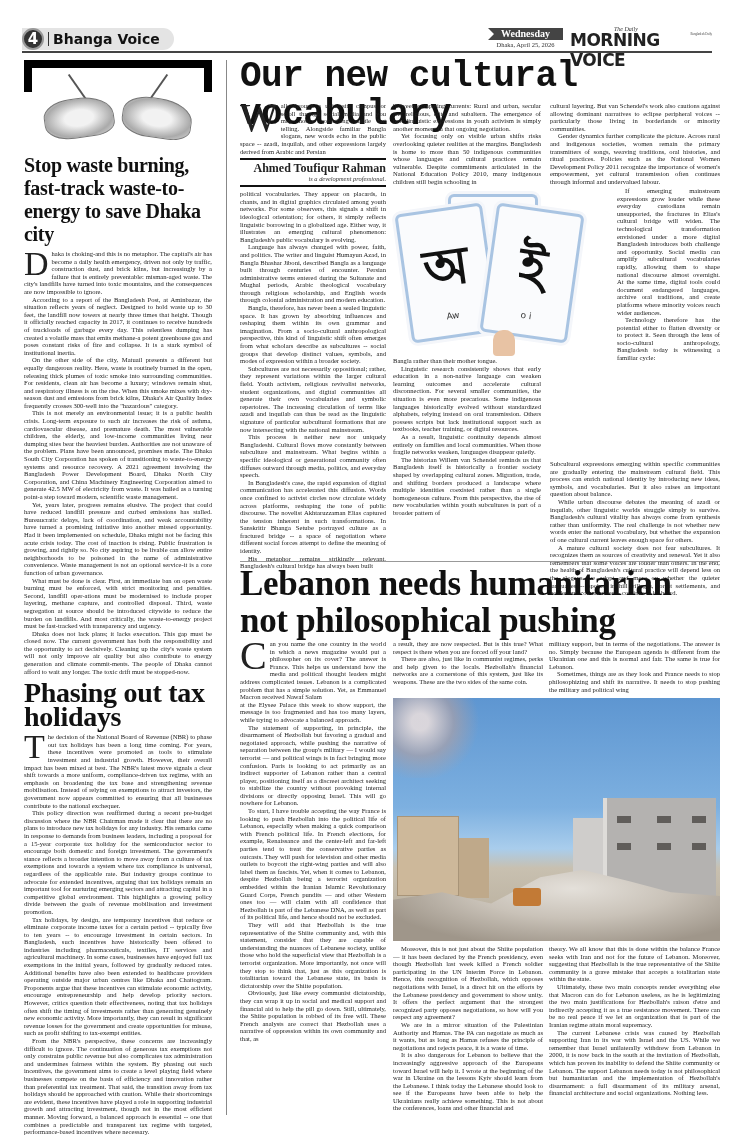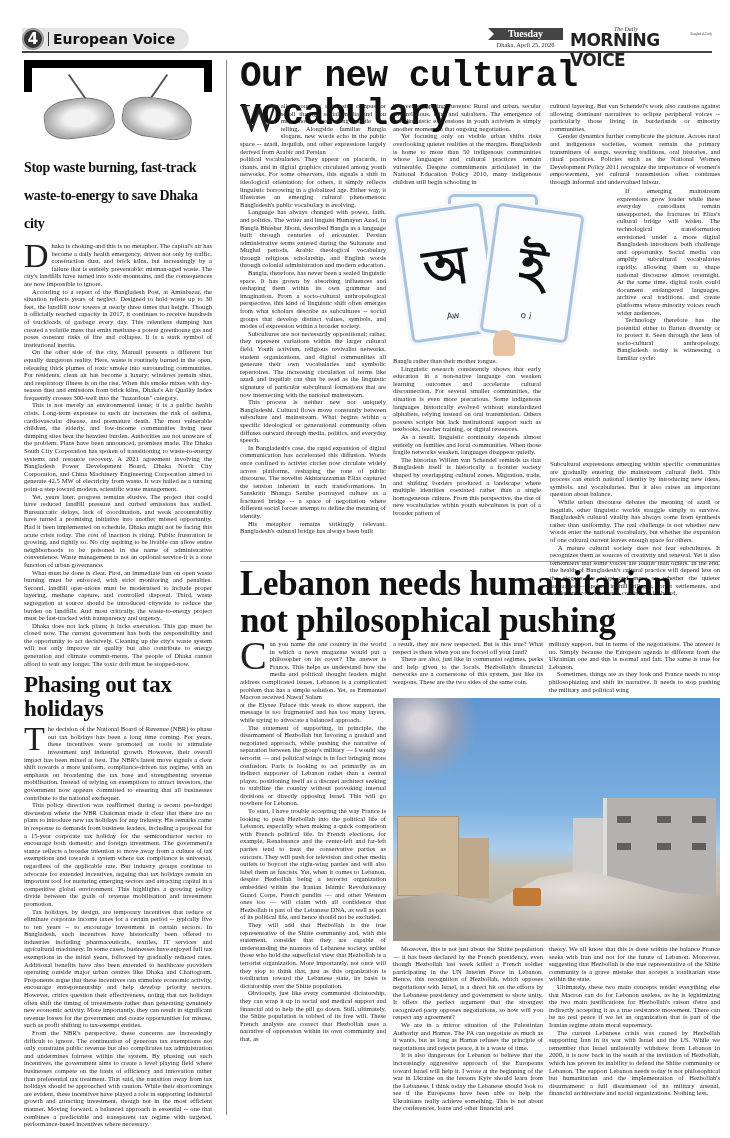--- a/index.html
+++ b/index.html
@@ -94,7 +94,7 @@
   <div class="section-tab">
     <div class="page-num">4</div>
     <div class="section-sep"></div>
-    <div class="section-name">European Voice</div>
+    <div class="section-name">Bhanga Voice</div>
   </div>
   <div class="date-box">
     <div class="day-label">Tuesday</div>

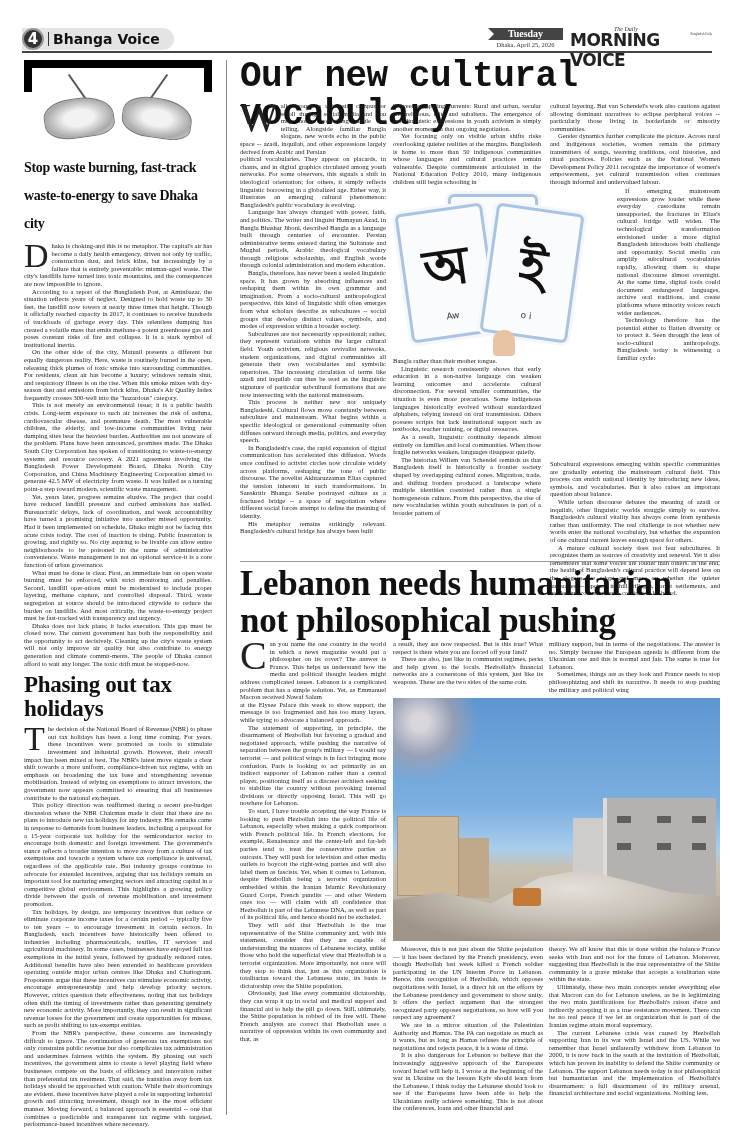--- a/index.html
+++ b/index.html
@@ -97,7 +97,7 @@
     <div class="section-name">Bhanga Voice</div>
   </div>
   <div class="date-box">
-    <div class="day-label">Tuesday</div>
+    <div class="day-label">Wednesday</div>
     <div class="date-label">Dhaka, April 25, 2026</div>
   </div>
   <div class="masthead">

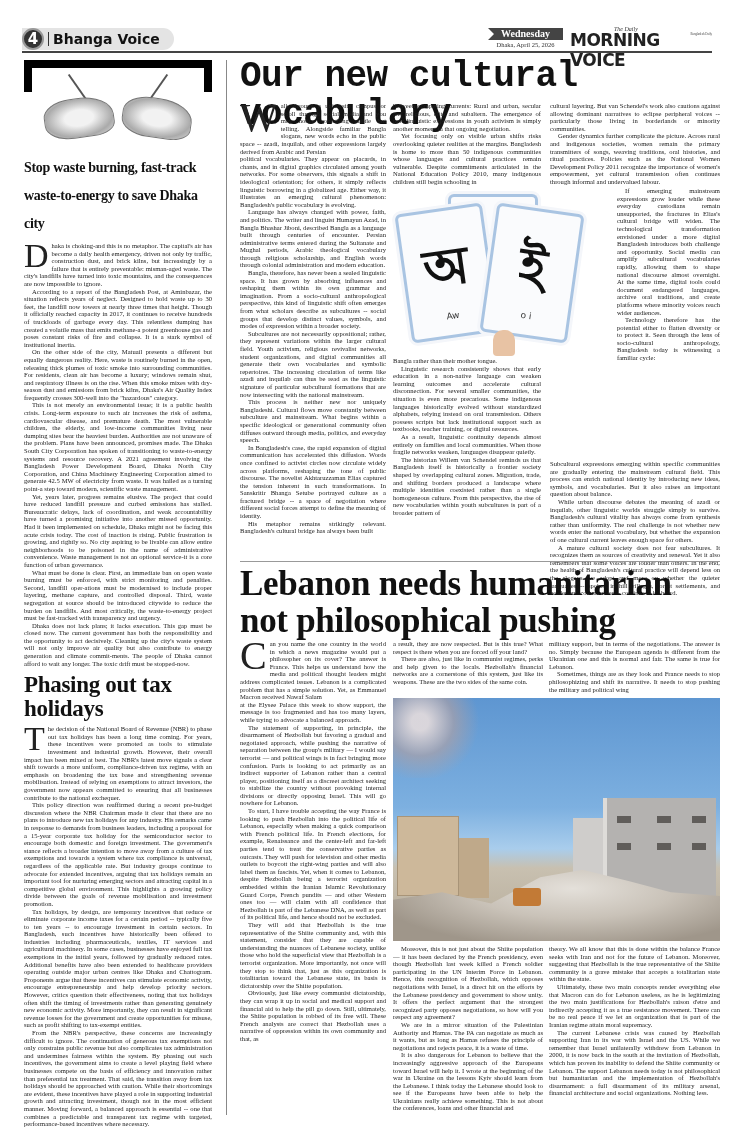--- a/index.html
+++ b/index.html
@@ -43,7 +43,7 @@
   .pen-l { left: 58px; top: 12px; transform: rotate(-35deg); }
   .pen-r { right: 58px; top: 12px; transform: rotate(35deg); }
 
-  .h-left { font-family: "Liberation Serif", serif; font-weight: bold; font-size: 14px; line-height: 28px; color: #111; margin: 4px 0 4px 0; letter-spacing: -0.3px; }
+  .h-left { font-family: "Liberation Serif", serif; font-weight: bold; font-size: 20px; line-height: 23px; color: #111; margin: 4px 0 4px 0; letter-spacing: -0.3px; }
 
   
   .main-head { position: absolute; left: 240px; top: 58px; width: 480px; font-family: Liberation Mono, monospace; font-weight: bold; font-size: 36px; line-height: 38px; letter-spacing: -0.5px; color: #111; }

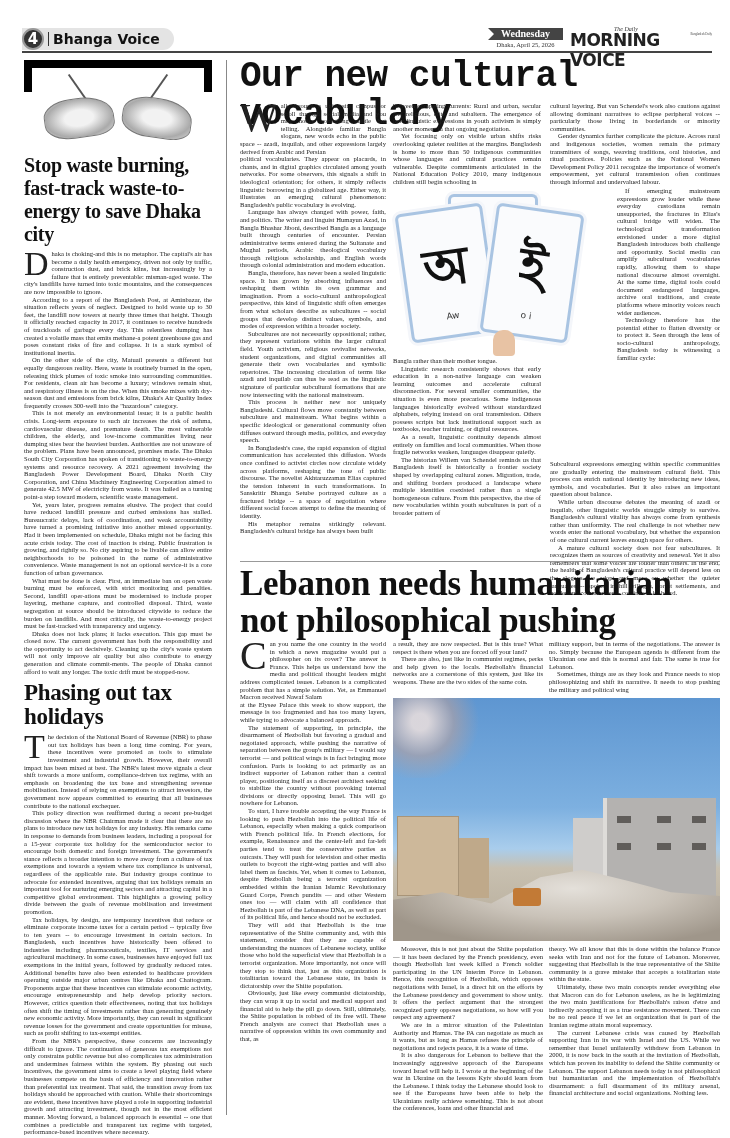--- a/index.html
+++ b/index.html
@@ -149,6 +149,10 @@
 
 <div class="cv-col1 txt">
   <p class="first"><span class="dropcap" style="font-size:40px; line-height:30px;">W</span><span>alk through a university campus or scroll through social media and you may notice something subtle but telling. Alongside familiar Bangla slogans, new words echo in the public space -- azadi, inquilab, and other expressions largely derived from Arabic and Persian</span></p>
+  <div class="byline">
+    <div class="name">Ahmed Toufiqur Rahman</div>
+    <div class="role">is a development professional.</div>
+  </div>
   <p class="first">political vocabularies. They appear on placards, in chants, and in digital graphics circulated among youth networks. For some observers, this signals a shift in ideological orientation; for others, it simply reflects linguistic borrowing in a globalized age. Either way, it illustrates an emerging cultural phenomenon: Bangladesh's public vocabulary is evolving.</p>
   <p>Language has always changed with power, faith, and politics. The writer and linguist Humayun Azad, in Bangla Bhashar Jiboni, described Bangla as a language built through centuries of encounter. Persian administrative terms entered during the Sultanate and Mughal periods, Arabic theological vocabulary through religious scholarship, and English words through colonial administration and modern education.</p>
   <p>Bangla, therefore, has never been a sealed linguistic space. It has grown by absorbing influences and reshaping them within its own grammar and imagination. From a socio-cultural anthropological perspective, this kind of linguistic shift often emerges from what scholars describe as subcultures -- social groups that develop distinct values, symbols, and modes of expression within a broader society.</p>

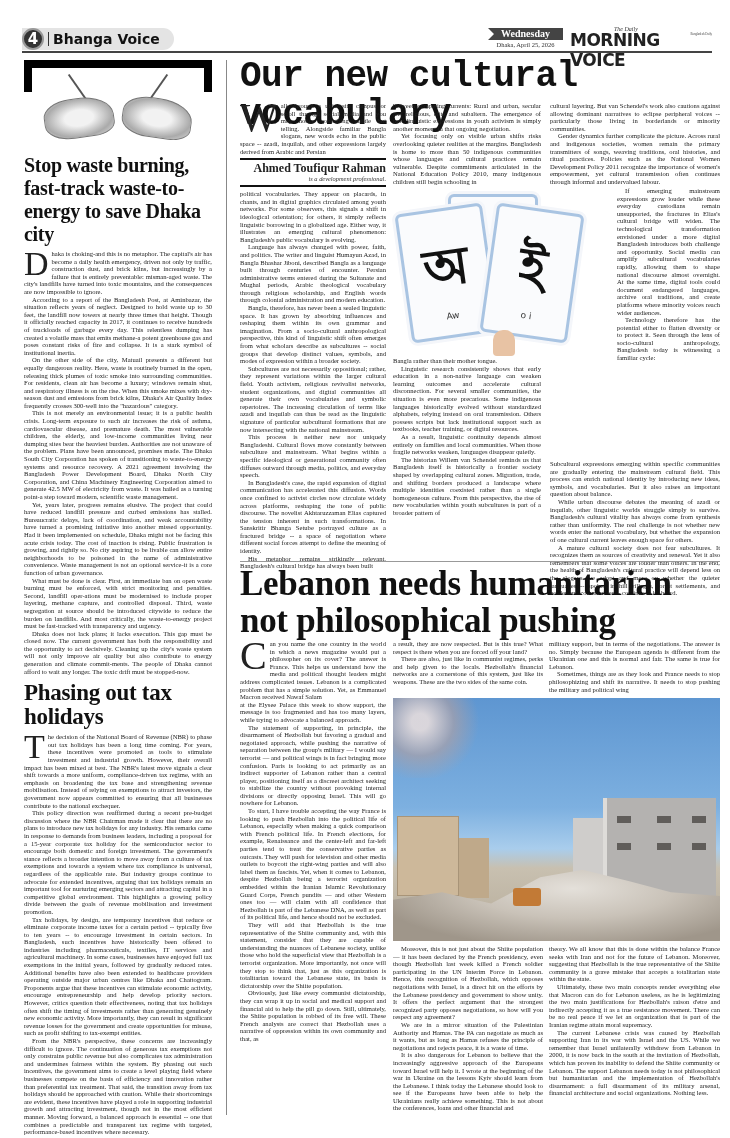--- a/index.html
+++ b/index.html
@@ -135,7 +135,7 @@
   </article>
 
   <article style="margin-top:6px;">
-    <h2 class="h-left" style="font-size:23px; line-height:24px;">Phasing out tax holidays</h2>
+    <h2 class="h-left" style="font-size:28px; line-height:24px;">Phasing out tax holidays</h2>
     <div class="txt">
       <p class="first"><span class="dropcap">T</span><span>he decision of the National Board of Revenue (NBR) to phase out tax holidays has been a long time coming. For years, these incentives were promoted as tools to stimulate investment and industrial growth. However, their overall impact has been mixed at best. The NBR's latest move signals a clear shift towards a more uniform, compliance-driven tax regime, with an emphasis on broadening the tax base and strengthening revenue mobilisation. Instead of relying on exemptions to attract investors, the government now appears committed to ensuring that all businesses contribute to the national exchequer.</span></p>
       <p>This policy direction was reaffirmed during a recent pre-budget discussion where the NBR Chairman made it clear that there are no plans to introduce new tax holidays for any industry. His remarks came in response to demands from business leaders, including a proposal for a 15-year corporate tax holiday for the semiconductor sector to encourage both domestic and foreign investment. The government's stance reflects a broader intention to move away from a culture of tax exemptions and towards a system where tax compliance is universal, regardless of the applicable rate. But industry groups continue to advocate for extended incentives, arguing that tax holidays remain an important tool for nurturing emerging sectors and attracting capital in a competitive global environment. This highlights a growing policy divide between the goals of revenue mobilisation and investment promotion.</p>

